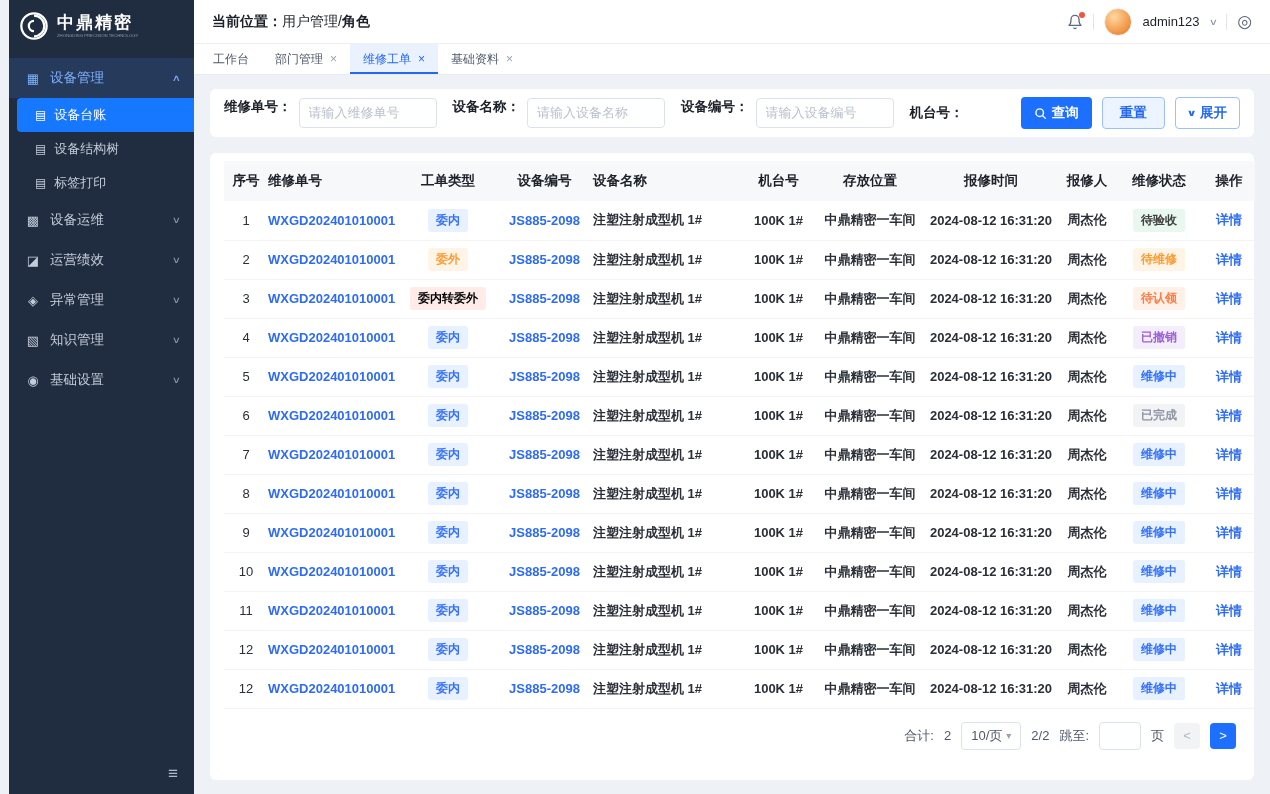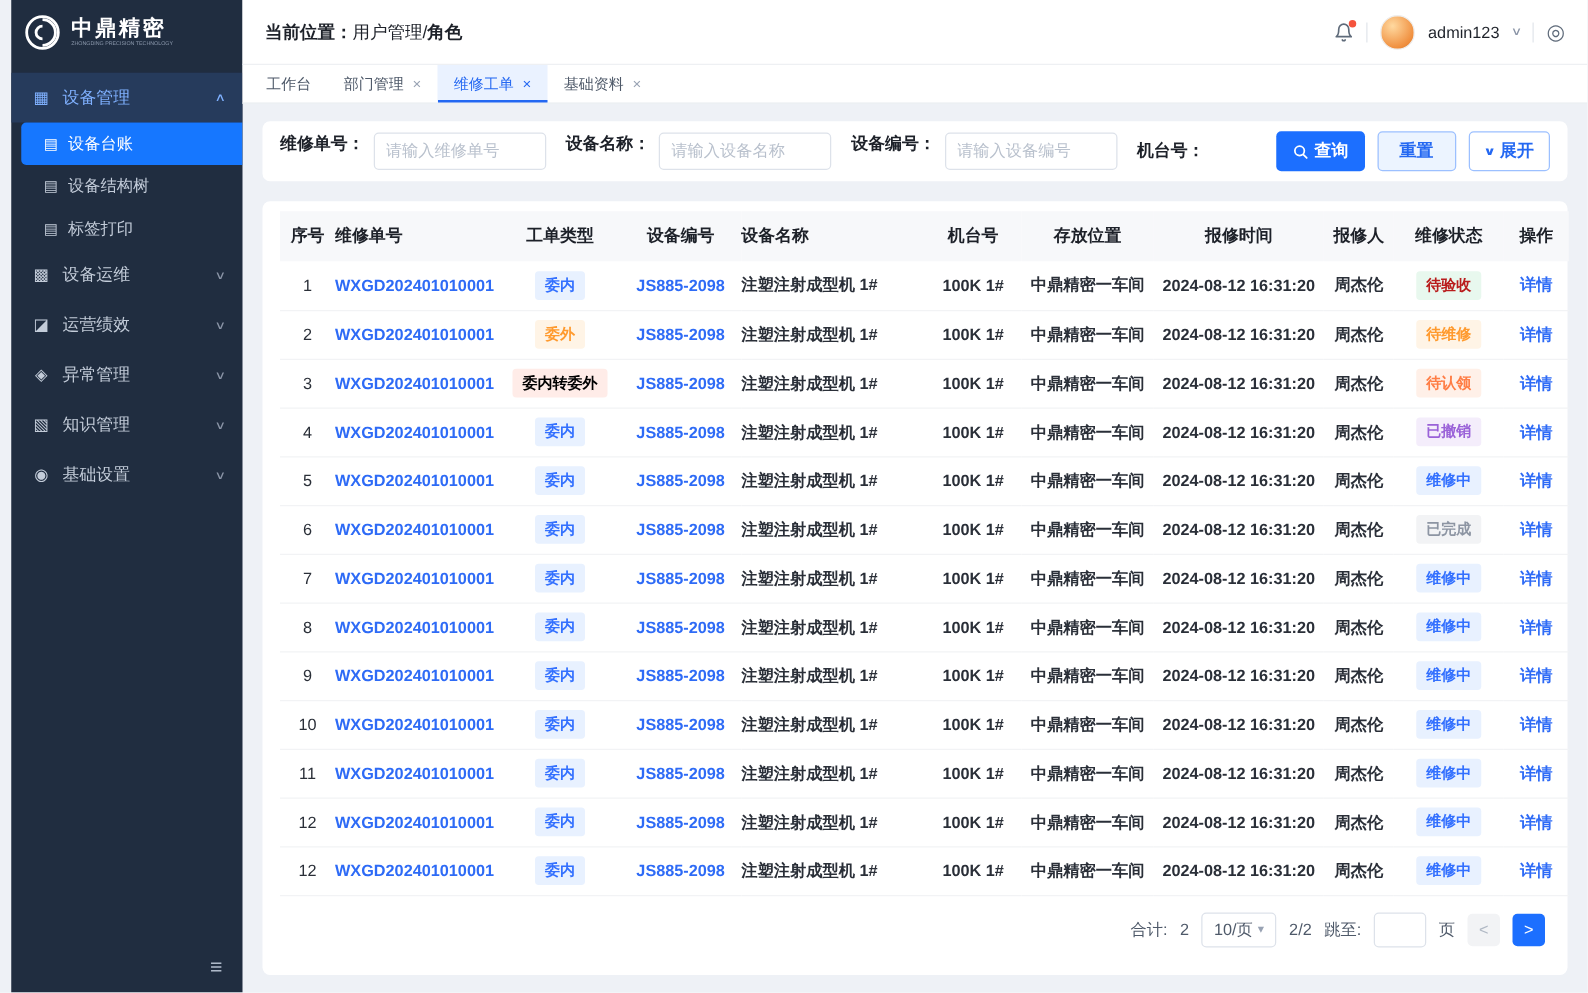--- a/index.html
+++ b/index.html
@@ -27,7 +27,7 @@
   
   .main { flex:1; display:flex; flex-direction:column; min-width:0; }
 
-  .topbar { height:52px; background:#fff; border-bottom:1px solid #eef0f3; display:flex; align-items:center; justify-content:space-between; padding:0 18px; }
+  .topbar { height:44px; background:#fff; border-bottom:1px solid #eef0f3; display:flex; align-items:center; justify-content:space-between; padding:0 18px; }
   .breadcrumb { font-size:14px; color:#1d2129; }
   .bc-label { font-weight:700; }
   .bc-current { font-weight:700; }

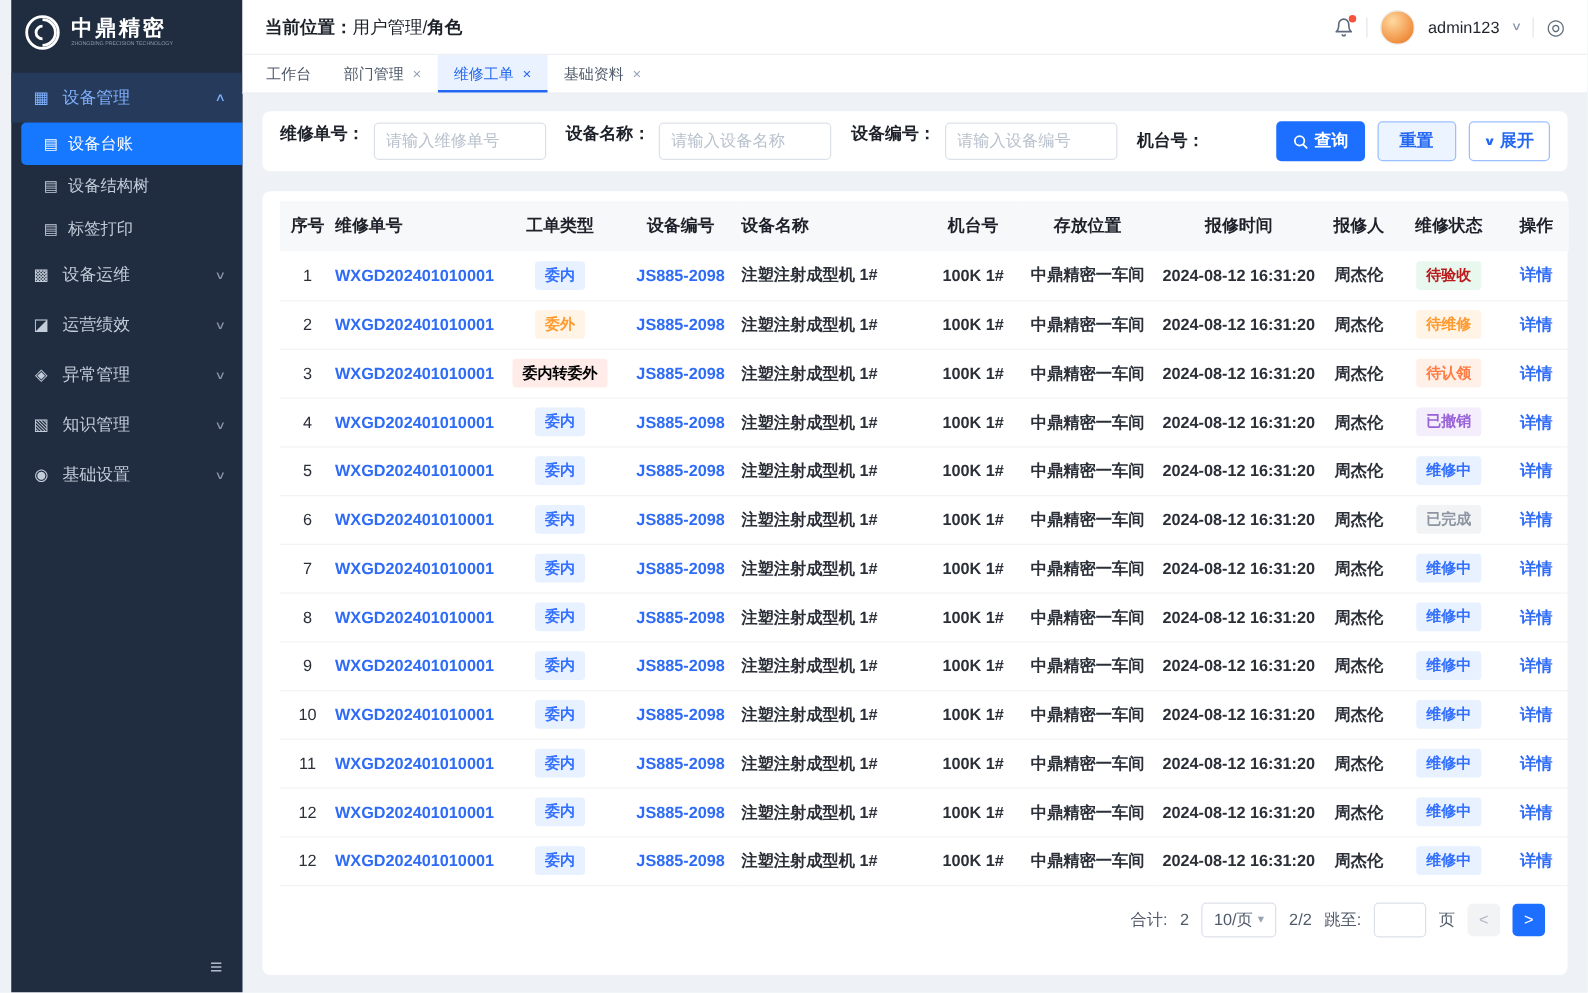--- a/index.html
+++ b/index.html
@@ -267,7 +267,7 @@
                 <td class="al-c"><span class="cell-strong">中鼎精密一车间</span></td>
                 <td class="al-c"><span class="cell-strong">2024-08-12 16:31:20</span></td>
                 <td class="al-c"><span class="cell-strong">周杰伦</span></td>
-                <td class="al-c"><span class="badge" style="background: rgb(232, 248, 238); color: #b91c1c;">待验收</span></td>
+                <td class="al-c"><span class="badge" style="background: rgb(232, 248, 238); color: #404040;">待验收</span></td>
                 <td class="al-c"><span class="link">详情</span></td>
               </tr>
               <tr>

